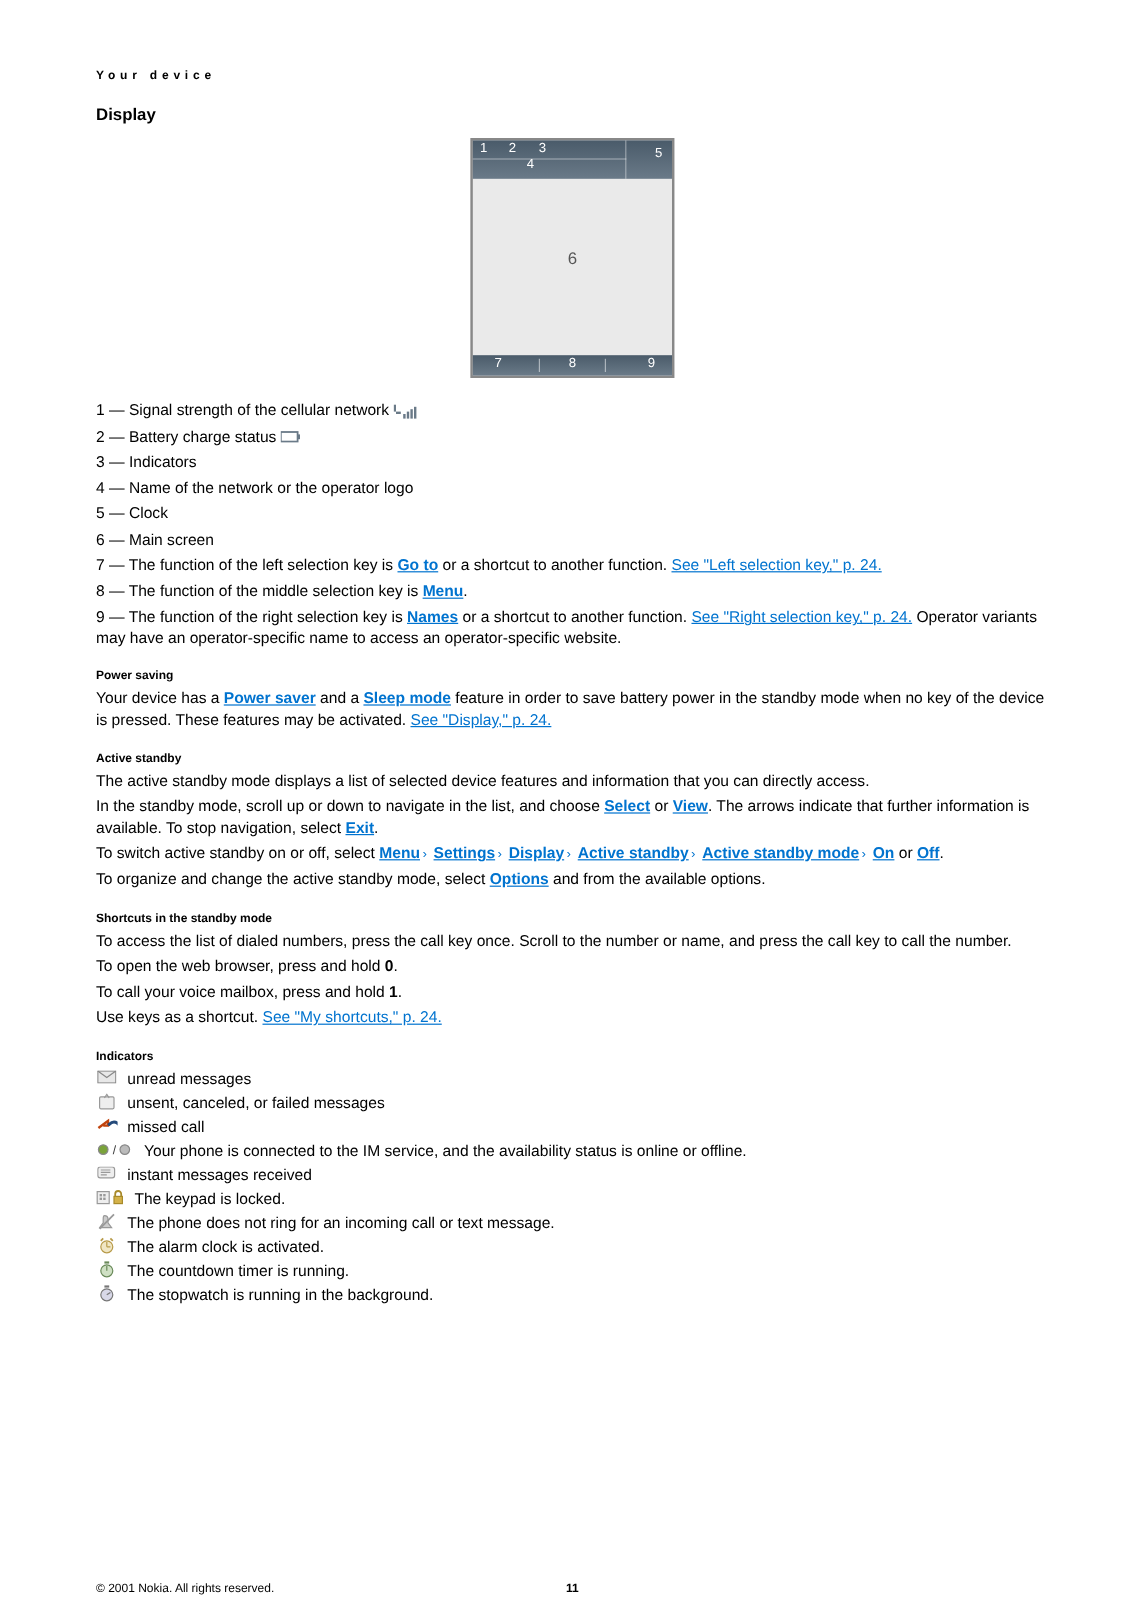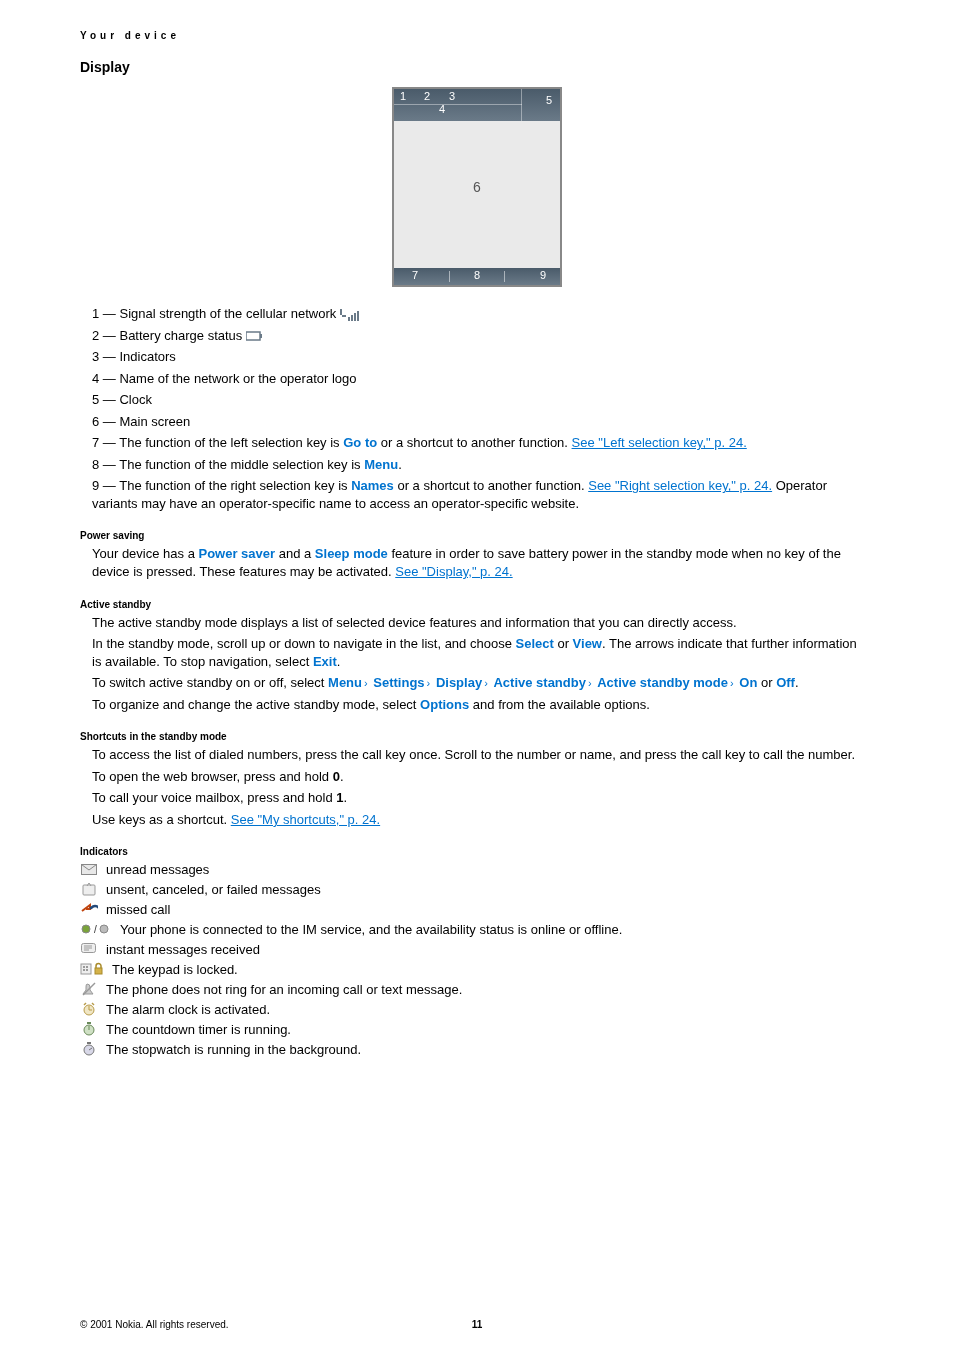--- a/index.html
+++ b/index.html
@@ -13,7 +13,7 @@
     width: 954px;
     min-height: 1350px;
     box-sizing: border-box;
-    padding: 30px 80px 20px 80px;
+    padding: 58px 80px 20px 80px;
     position: relative;
   }
   .running-header {

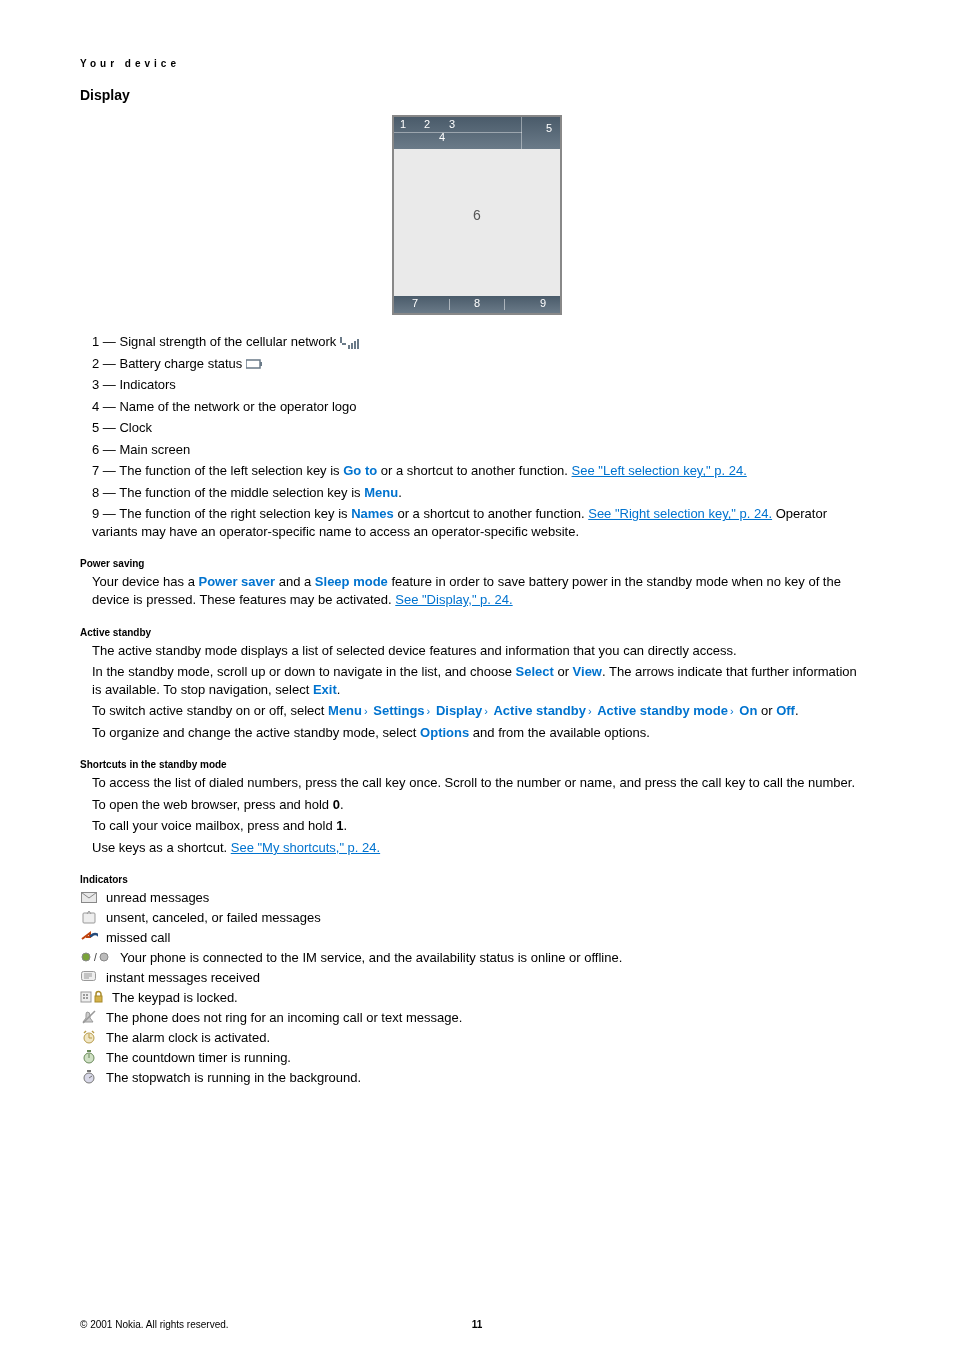--- a/index.html
+++ b/index.html
@@ -76,7 +76,7 @@
   p.para {
     font-size: 13px;
     line-height: 1.35;
-    margin: 4px 12px;
+    margin: 4px 0;
   }
   h3.sub {
     font-size: 10px;

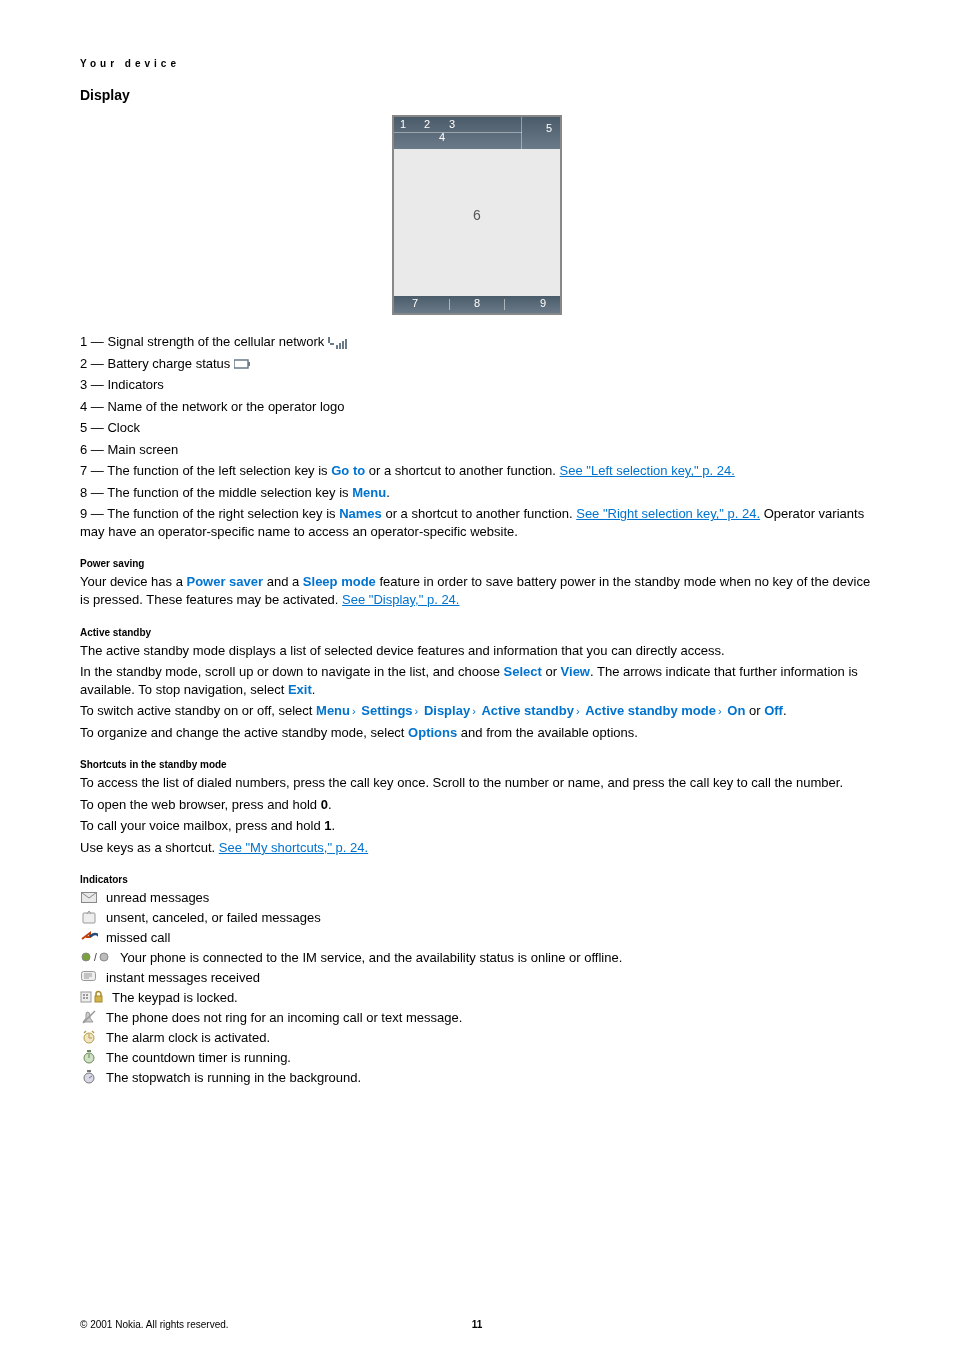--- a/index.html
+++ b/index.html
@@ -83,7 +83,7 @@
     font-weight: bold;
     margin: 18px 0 4px 0;
   }
-  .blue-bold { color: #0073cf; font-weight: bold; }
+  .blue-bold { color: #0073cf; font-weight: bold; text-decoration: underline; }
   .link-like { color: #0073cf; text-decoration: underline; }
   .indicator-row {
     display: flex;

